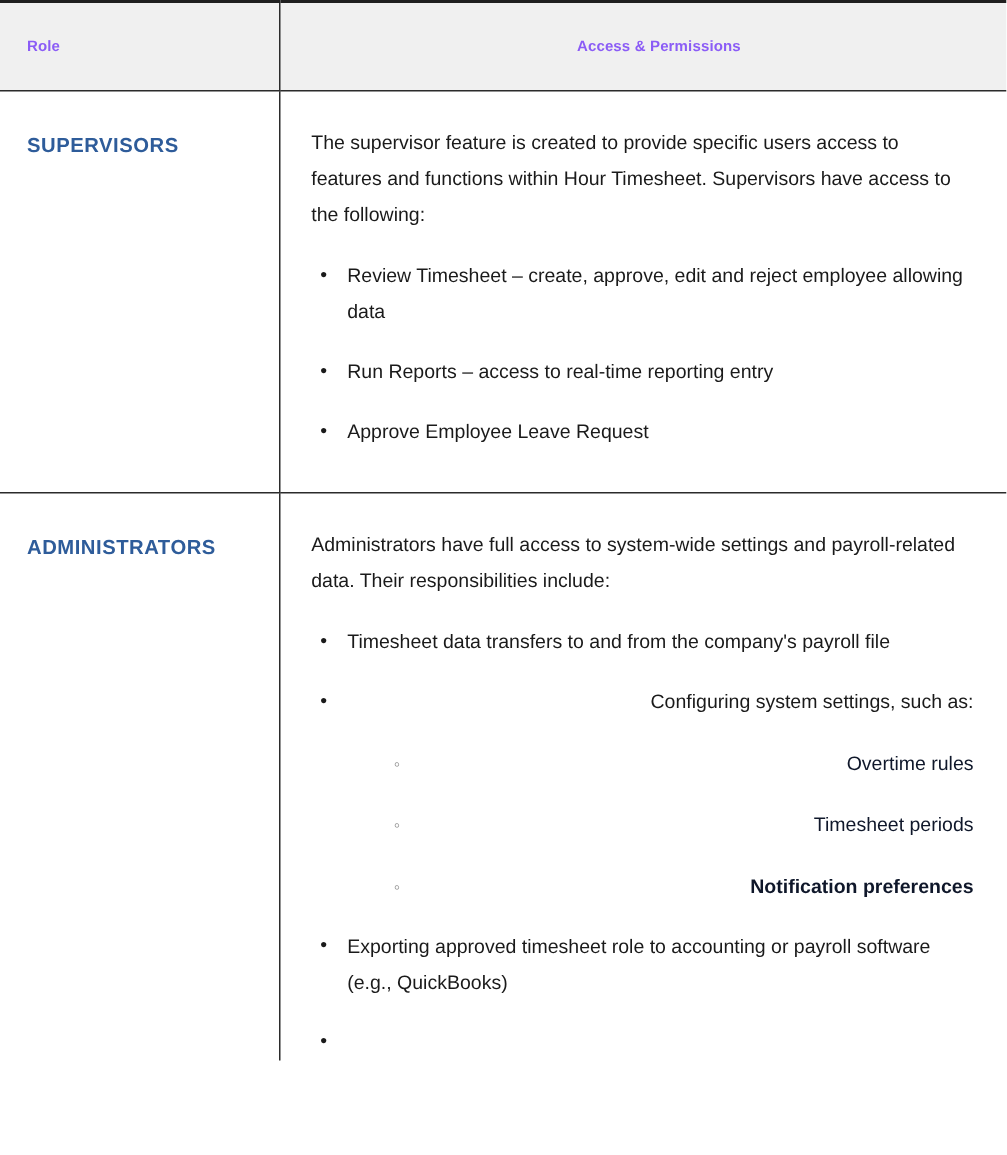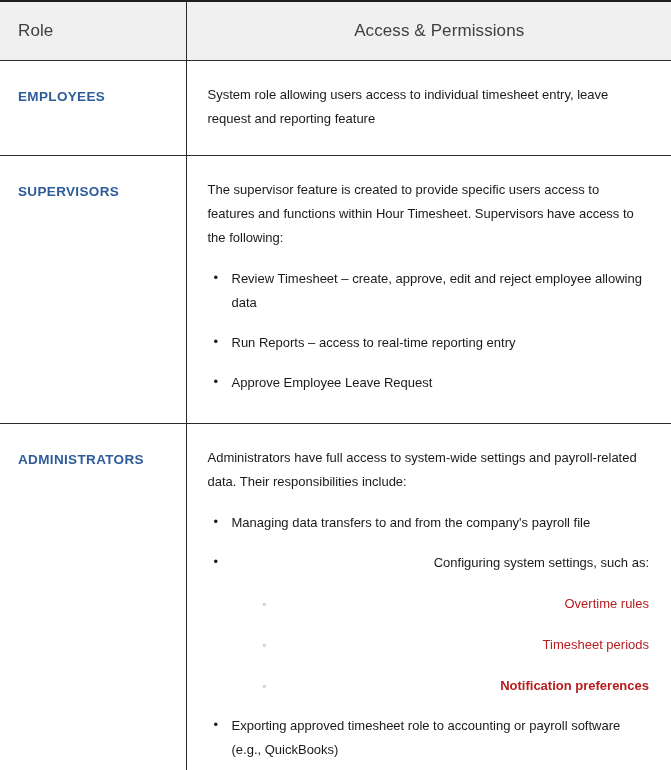--- a/index.html
+++ b/index.html
@@ -38,9 +38,9 @@
   thead th.th-perms { border-right: none; }
 
   .th-inner {
-    font-size: 17px;
-    font-weight: normal;
-    color: #404040;
+    font-size: 10px;
+    font-weight: bold;
+    color: #8b5cf6;
     letter-spacing: 0.1px;
   }
   th.th-role  .th-inner { padding-left: 18px; }

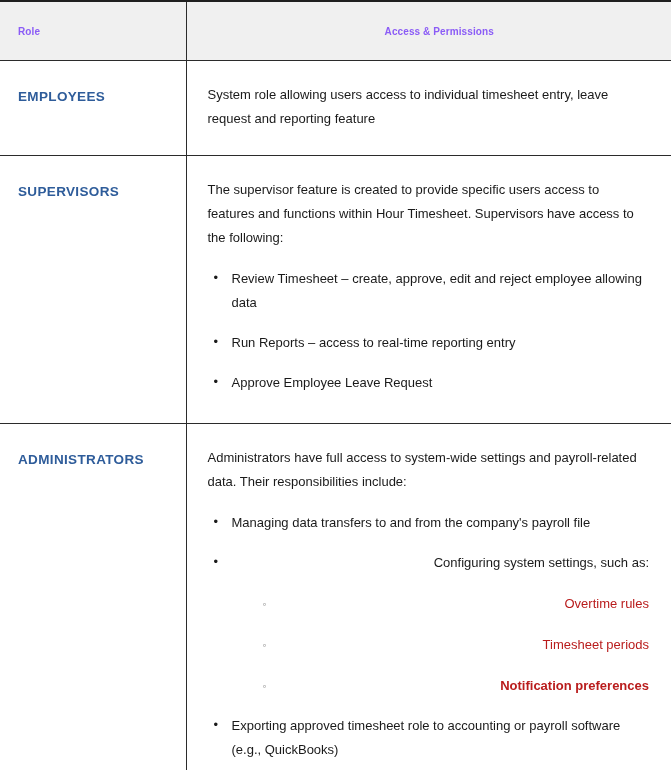--- a/index.html
+++ b/index.html
@@ -147,16 +147,6 @@
   <tbody id="table-body">
       <tr class="data-row">
         <td class="td-role">
-          <div class="role-label">EMPLOYEES</div>
-        </td>
-        <td class="td-perms">
-          <div class="perms-body">
-            <p class="intro">System role allowing users access to individual timesheet entry, leave request and reporting feature</p>
-          </div>
-        </td>
-      </tr>
-      <tr class="data-row">
-        <td class="td-role">
           <div class="role-label">SUPERVISORS</div>
         </td>
         <td class="td-perms">

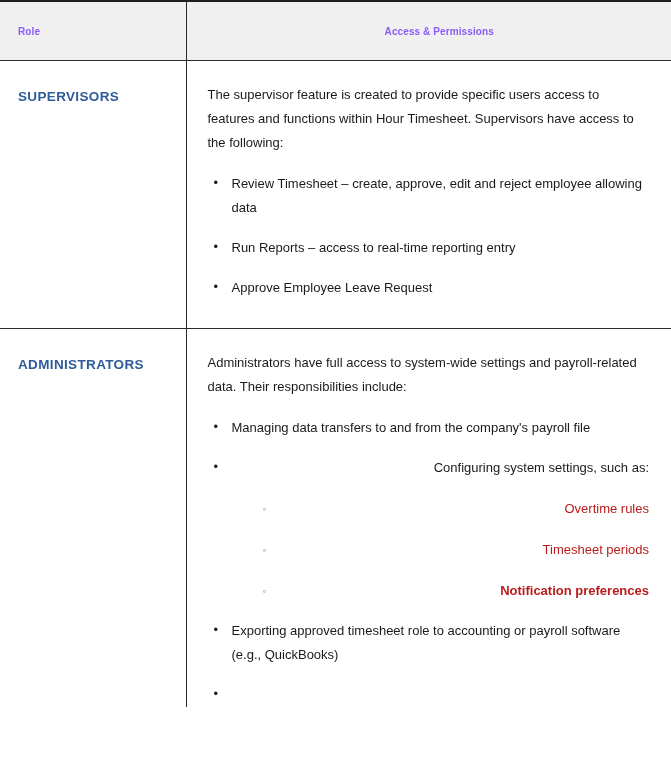--- a/index.html
+++ b/index.html
@@ -168,7 +168,7 @@
           <div class="perms-body">
             <p class="intro">Administrators have full access to system-wide settings and payroll-related data. Their responsibilities include:</p>
             <ul class="bullets">
-              <li class="bullet"><span>Managing data transfers to and from the company's payroll file</span></li>
+              <li class="bullet"><span>Timesheet data transfers to and from the company's payroll file</span></li>
               <li class="bullet has-sub"><span>Configuring system settings, such as:</span><ul class="subbullets">
                   <li class="subbullet">Overtime rules</li>
                   <li class="subbullet">Timesheet periods</li>

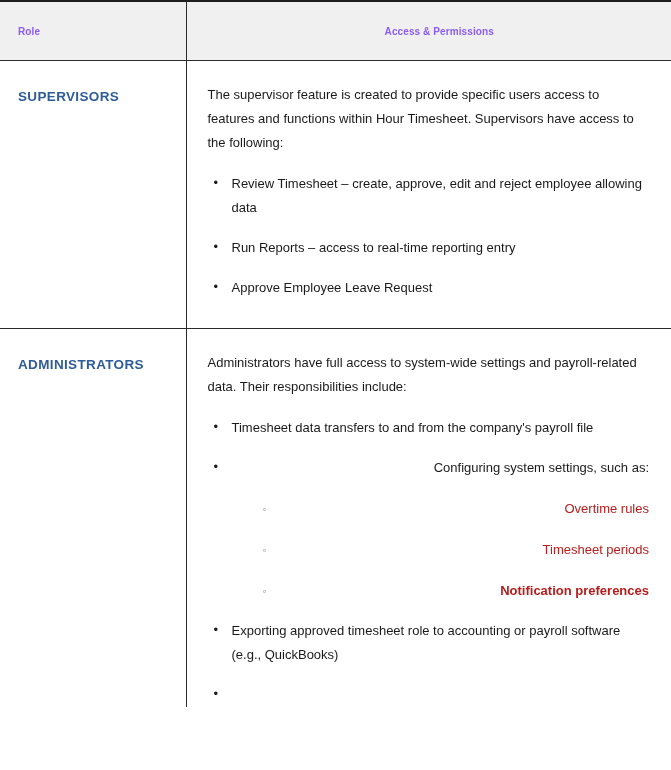--- a/index.html
+++ b/index.html
@@ -110,7 +110,7 @@
     position: relative;
     padding-left: 48px;
     margin: 17px 0 15px 0;
-    color: #b91c1c;
+    color: #0f172a;
     line-height: 24px;
   }
   ul.subbullets > li.subbullet:last-child { margin-bottom: 0; font-weight: bold; }

